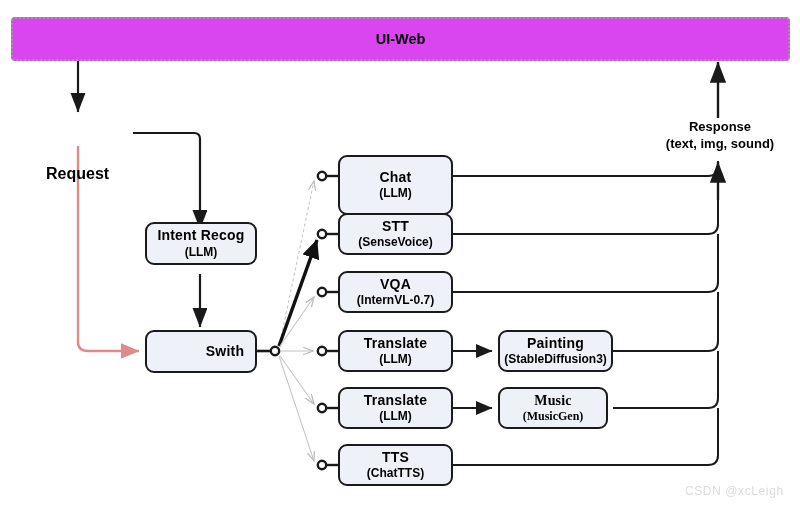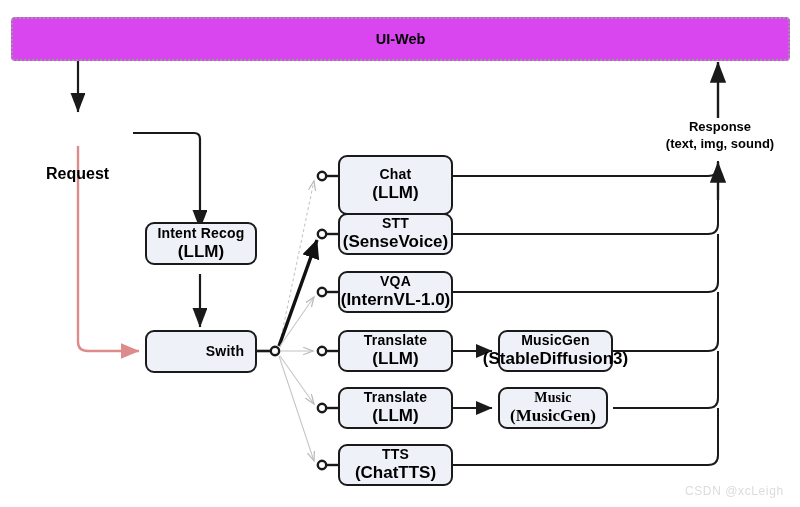--- a/index.html
+++ b/index.html
@@ -27,7 +27,7 @@
     color:#000;
   }
   .node .t1{font-size:14px;font-weight:bold;letter-spacing:.2px;}
-  .node .t2{font-size:17px;font-weight:bold;margin-top:2px;}
+  .node .t2{font-size:12px;font-weight:bold;margin-top:2px;}
 
   .uiweb{
     position:absolute;

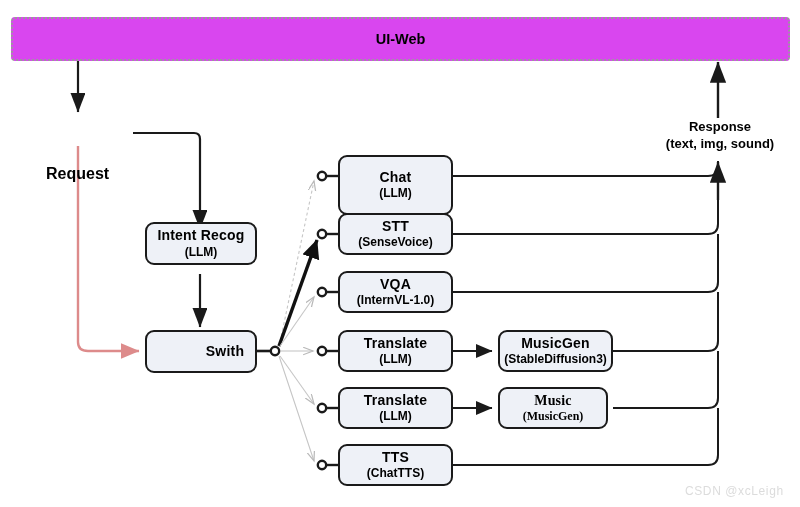--- a/index.html
+++ b/index.html
@@ -197,7 +197,7 @@
 
   <div class="node" style="left:338px;top:271px;width:115px;height:42px;">
     <div class="t1">VQA</div>
-    <div class="t2">(InternVL-1.0)</div>
+    <div class="t2">(InternVL-0.7)</div>
   </div>
 
   <div class="node" style="left:338px;top:330px;width:115px;height:42px;">

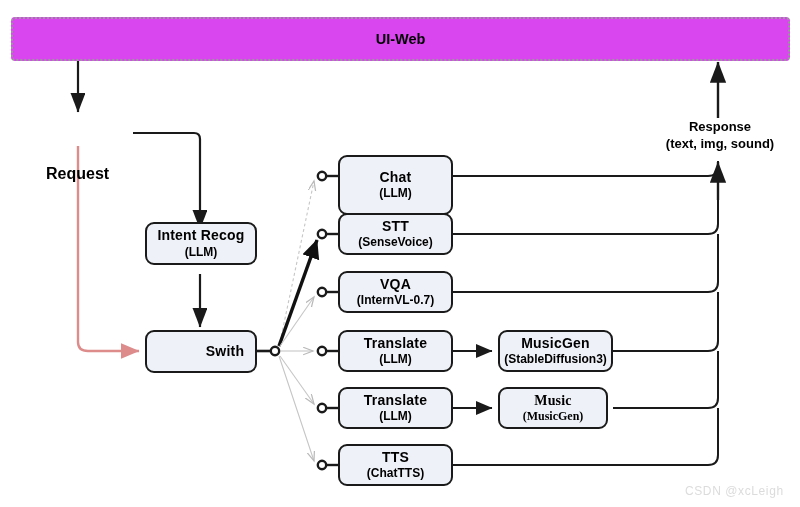--- a/index.html
+++ b/index.html
@@ -216,7 +216,7 @@
   </div>
 
   <div class="node" style="left:498px;top:330px;width:115px;height:42px;">
-    <div class="t1">MusicGen</div>
+    <div class="t1">Painting</div>
     <div class="t2">(StableDiffusion3)</div>
   </div>
 

